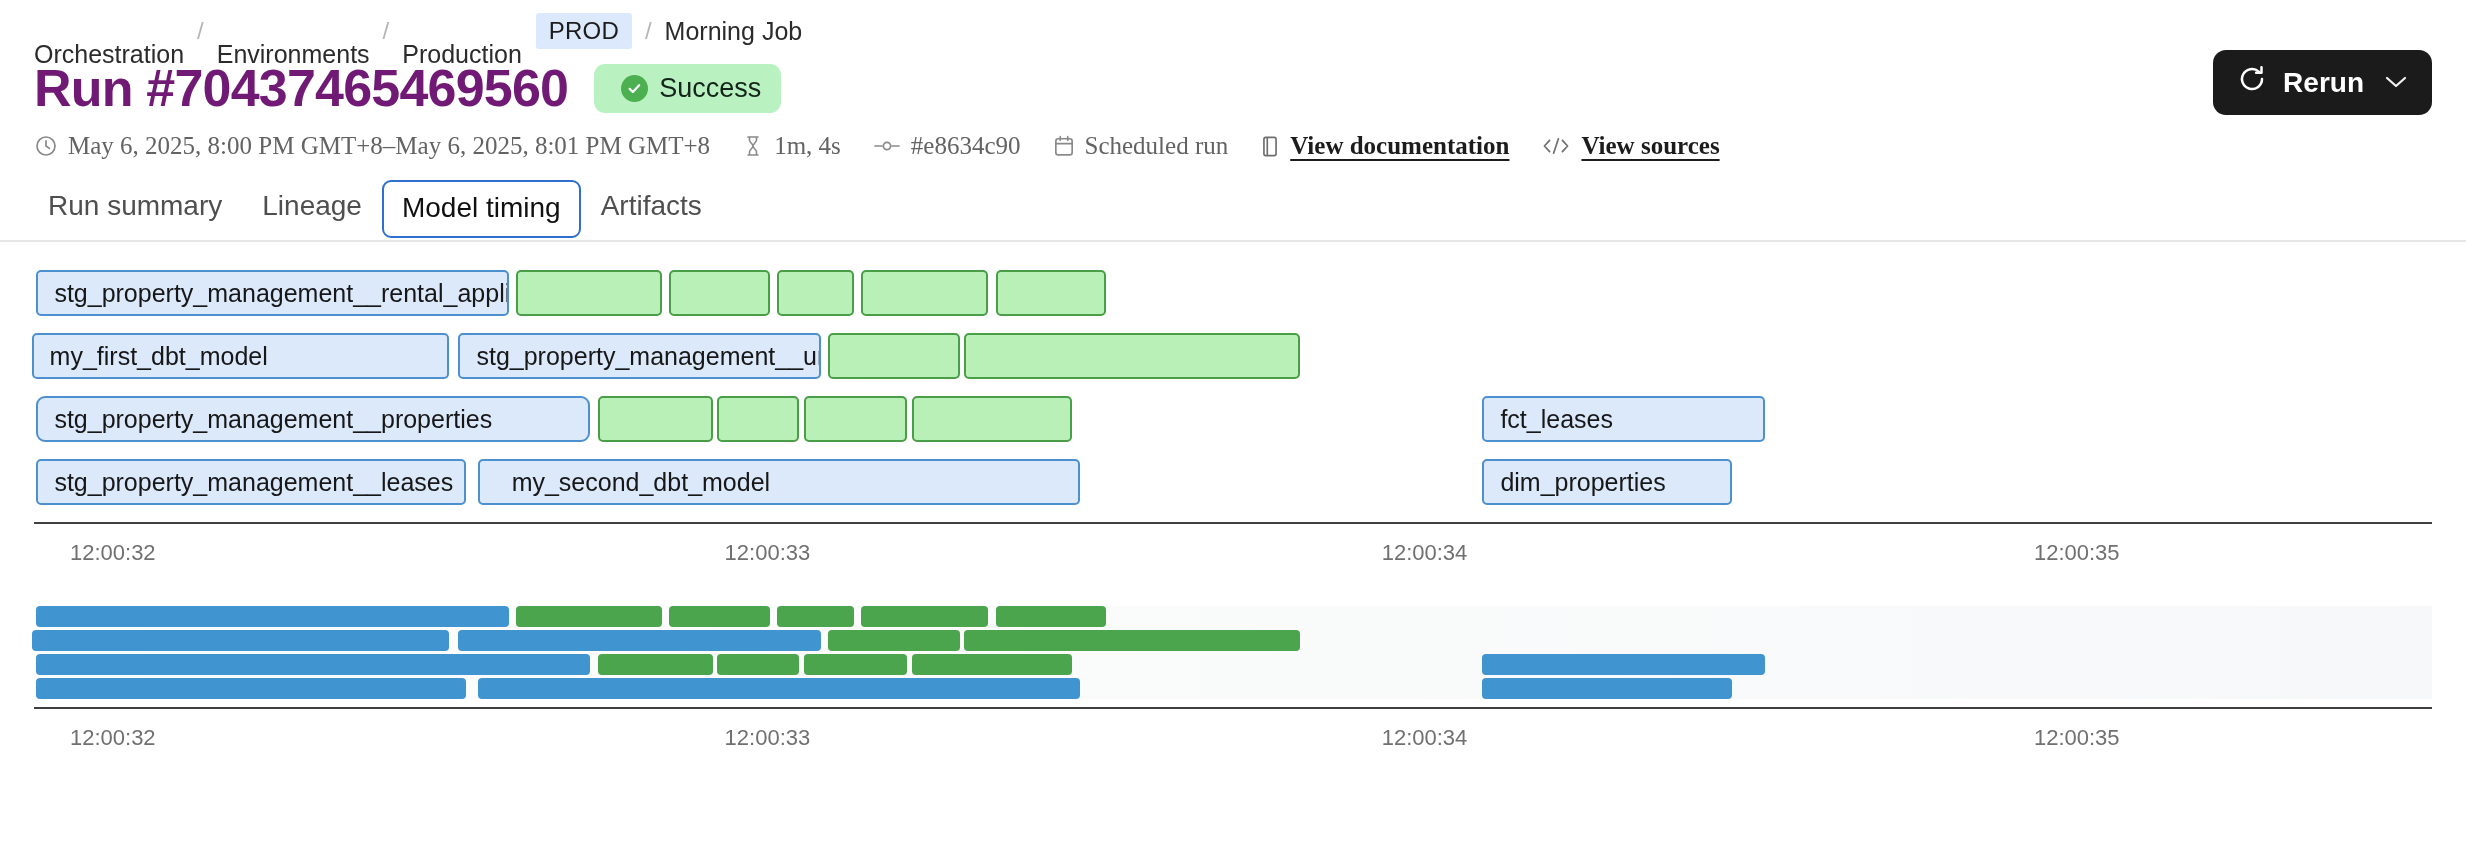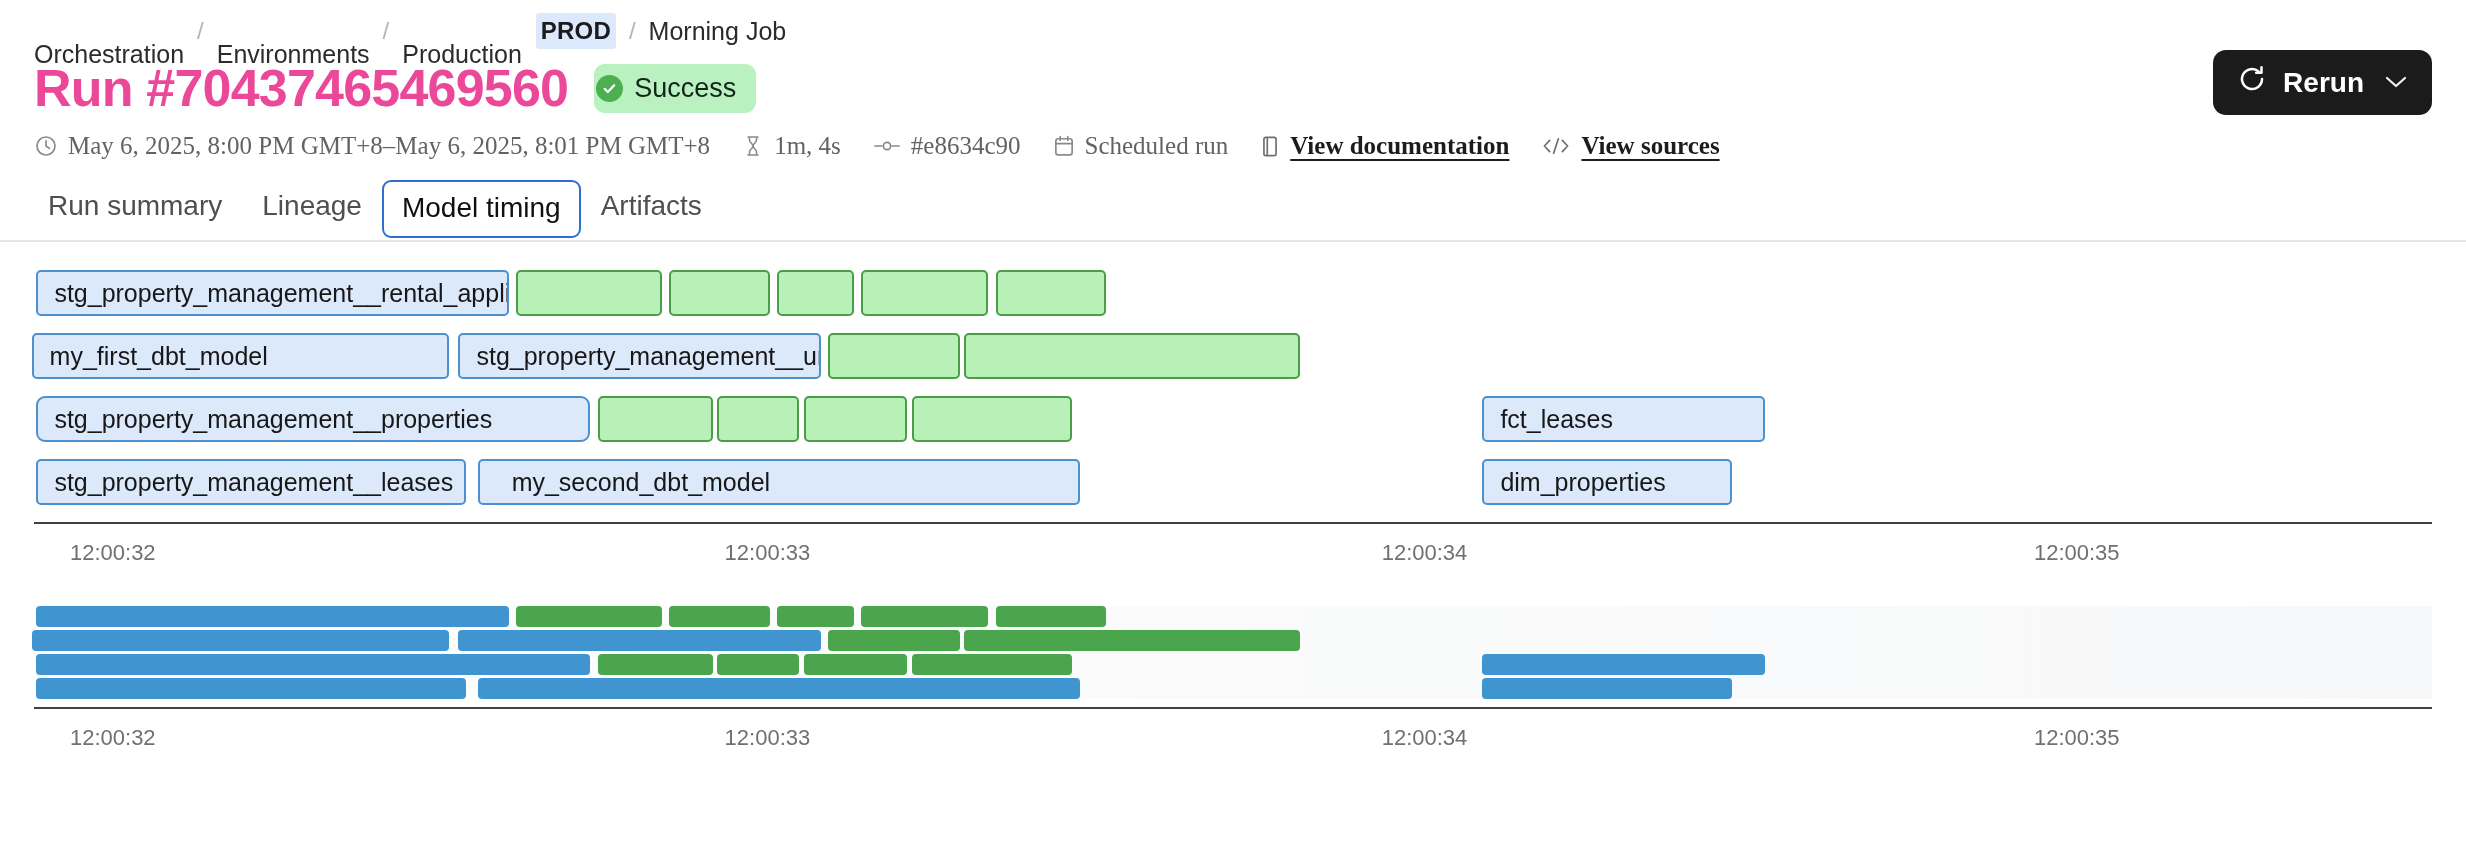--- a/index.html
+++ b/index.html
@@ -27,10 +27,10 @@
     background: #dce8fb;
     color: #1c1c1c;
     border-radius: 3px;
-    padding: 4px 5px;
+    padding: 4px 13px;
     margin-left: 14px;
     font-size: 24px;
-    font-weight: 700;
+    font-weight: 400;
     letter-spacing: .2px;
   }
 

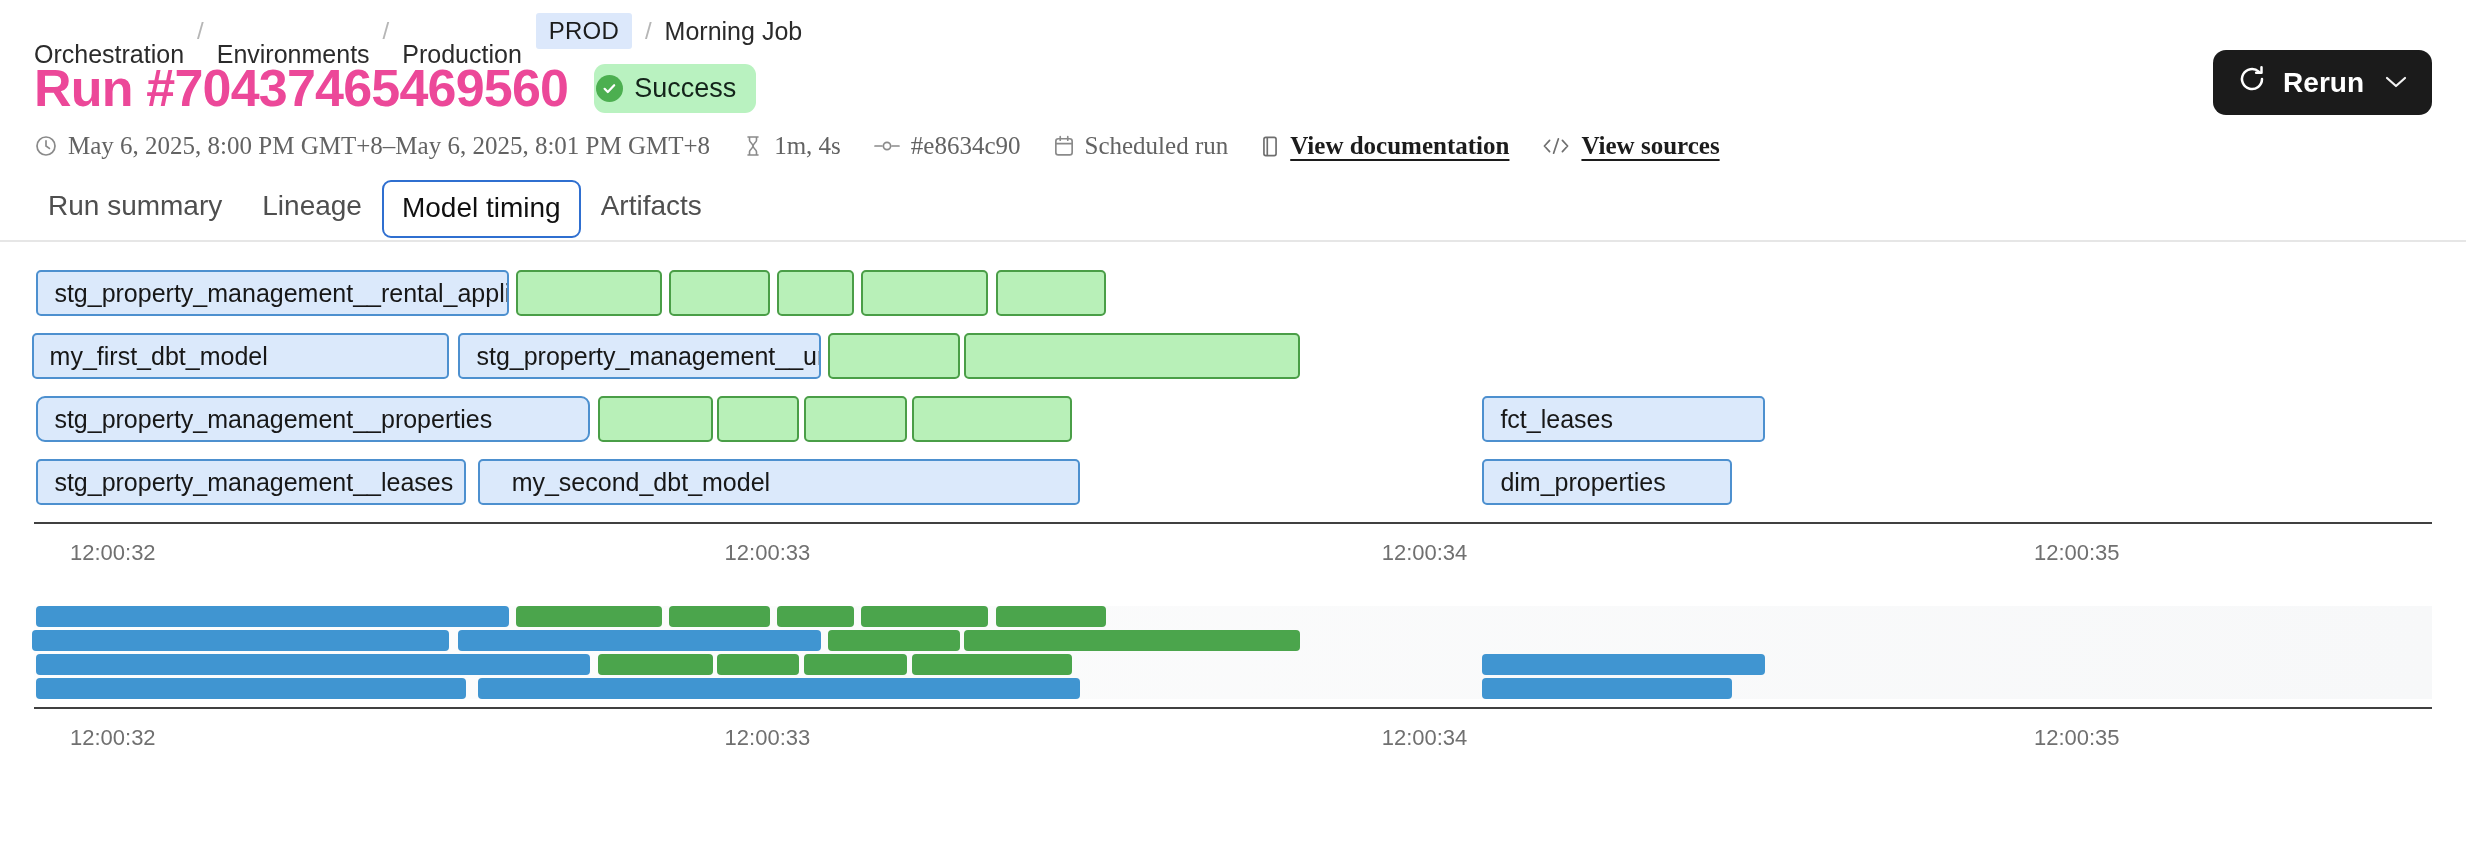--- a/index.html
+++ b/index.html
@@ -46,7 +46,7 @@
     font-weight: 700;
     letter-spacing: -0.8px;
     line-height: 1;
-    color: #ec4899;
+    color: #701a75;
     white-space: nowrap;
   }
   .status-badge {

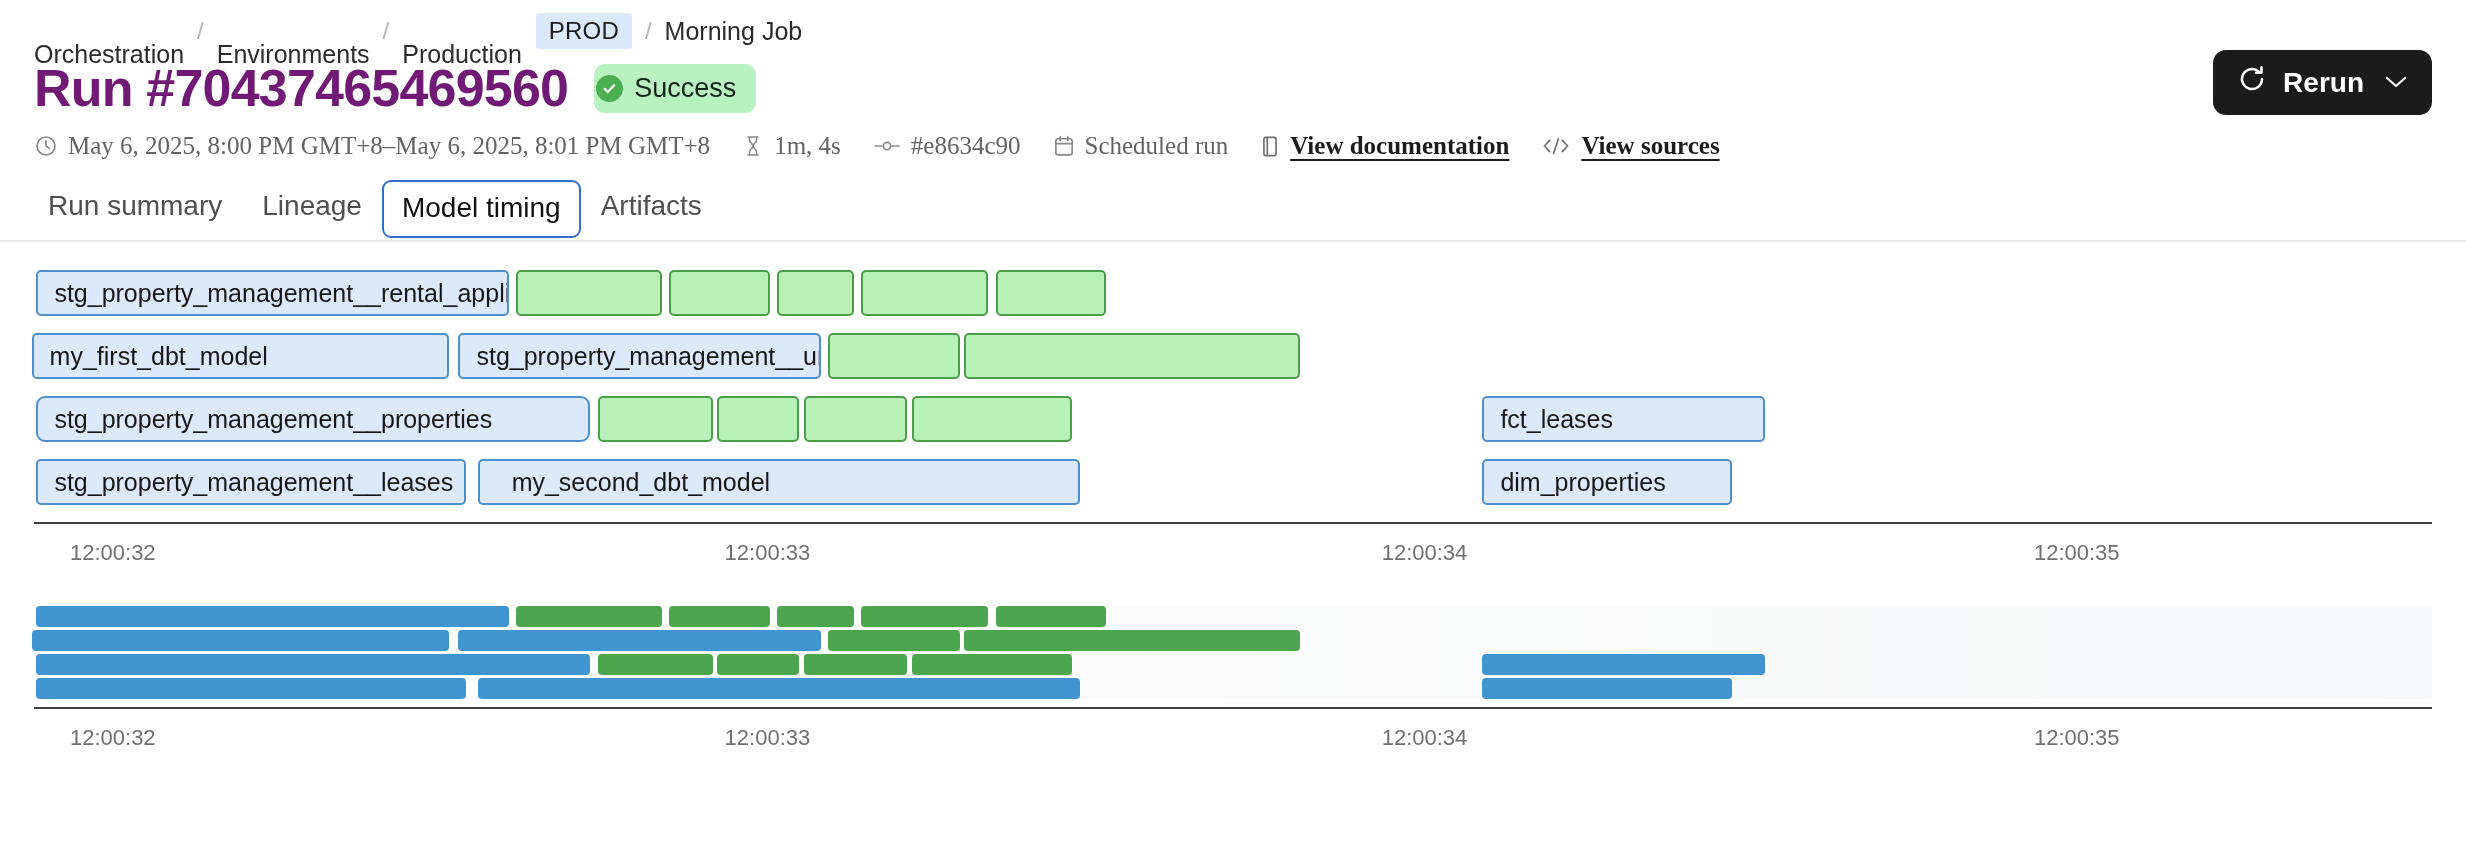--- a/index.html
+++ b/index.html
@@ -53,7 +53,7 @@
     display: inline-flex; align-items: center; gap: 11px;
     background: #b9f2c0;
     border-radius: 11px;
-    padding: 9px 20px 9px 2px;
+    padding: 9px 20px 9px 27px;
     font-size: 27px;
     color: #14241a;
     white-space: nowrap;

